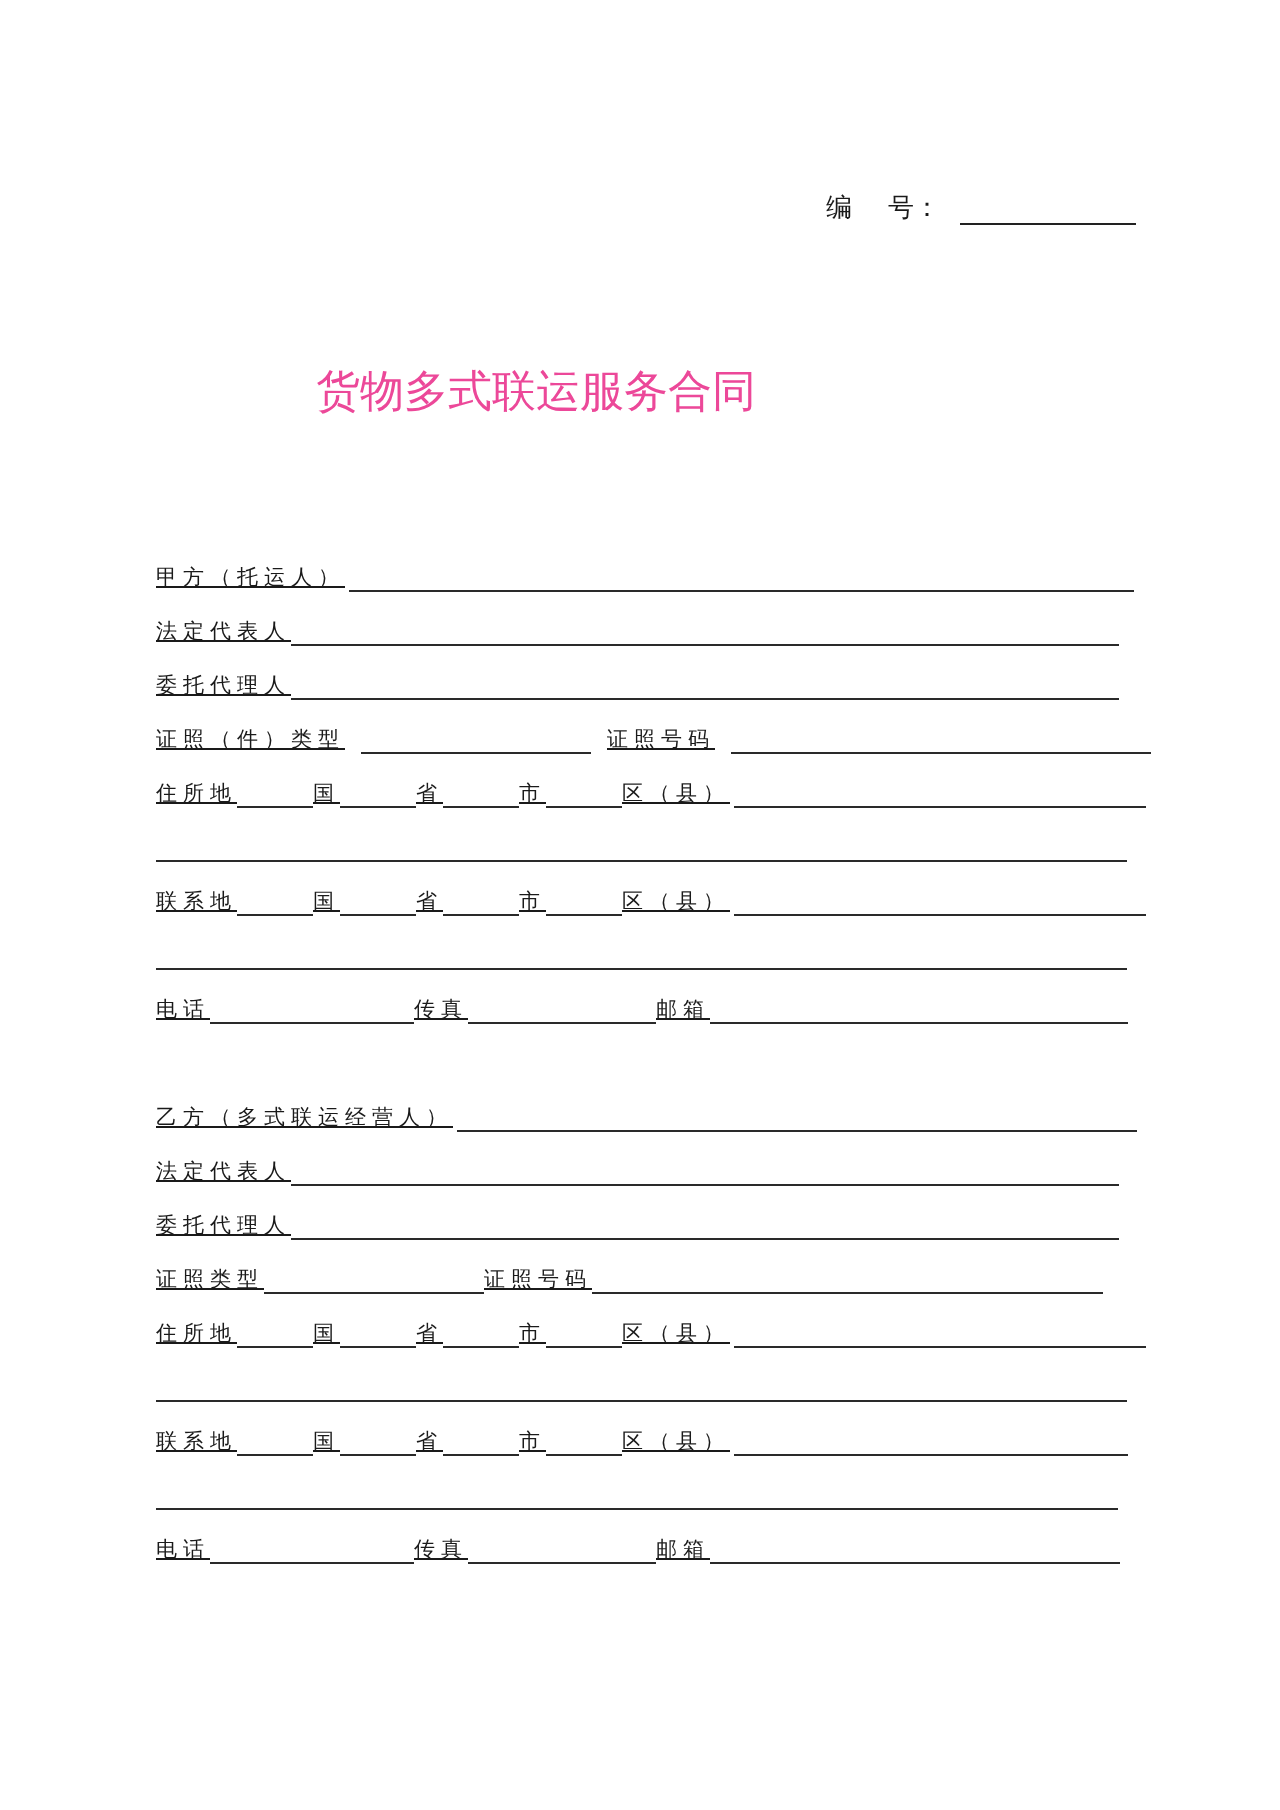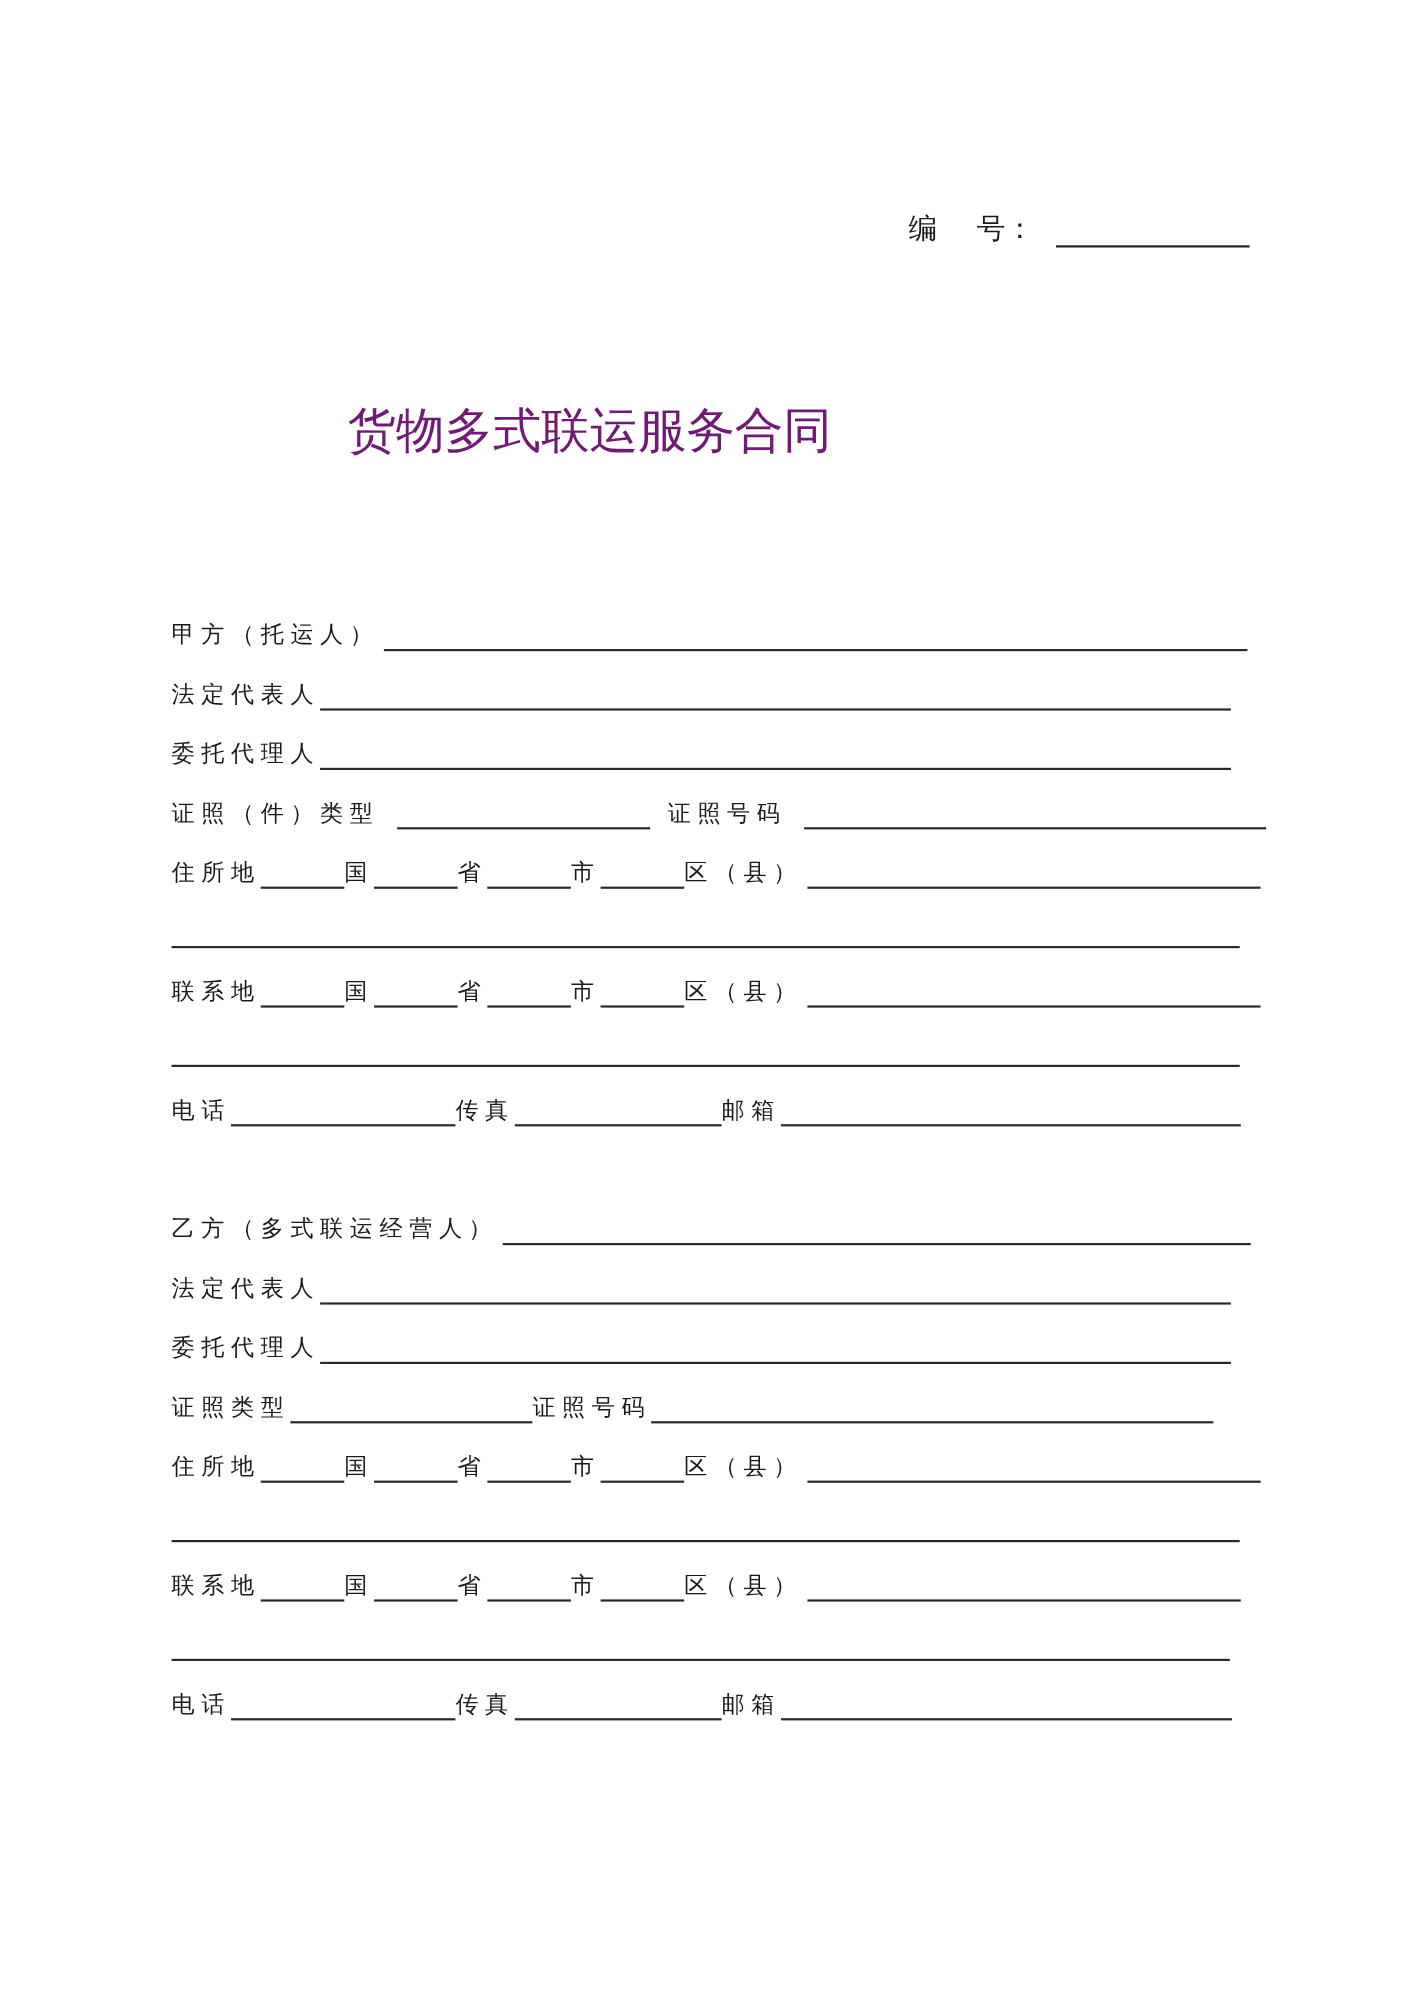--- a/index.html
+++ b/index.html
@@ -10,7 +10,7 @@
   .serial .gap { display: inline-block; width: 36px; }
   .serial .blank { display: inline-block; width: 176px; border-bottom: 2px solid #222; margin-left: 20px; height: 26px; }
   .title { position: absolute; top: 362px; left: 0; width: 1072px; text-align: center;
-           font-family: "DejaVu Serif", "Liberation Serif", serif; font-size: 44px; letter-spacing: 0; color: #701a75; }
+           font-family: "DejaVu Serif", "Liberation Serif", serif; font-size: 44px; letter-spacing: 0; color: #ec4899; }
   .row { position: absolute; left: 156px; height: 34px; display: flex; align-items: flex-end; font-size: 21px; letter-spacing: 6px; white-space: nowrap; }
   .row .t { line-height: 26px; padding-bottom: 2px; }
   .u { display: inline-block; border-bottom: 2px solid #2a2a2a; height: 26px; }

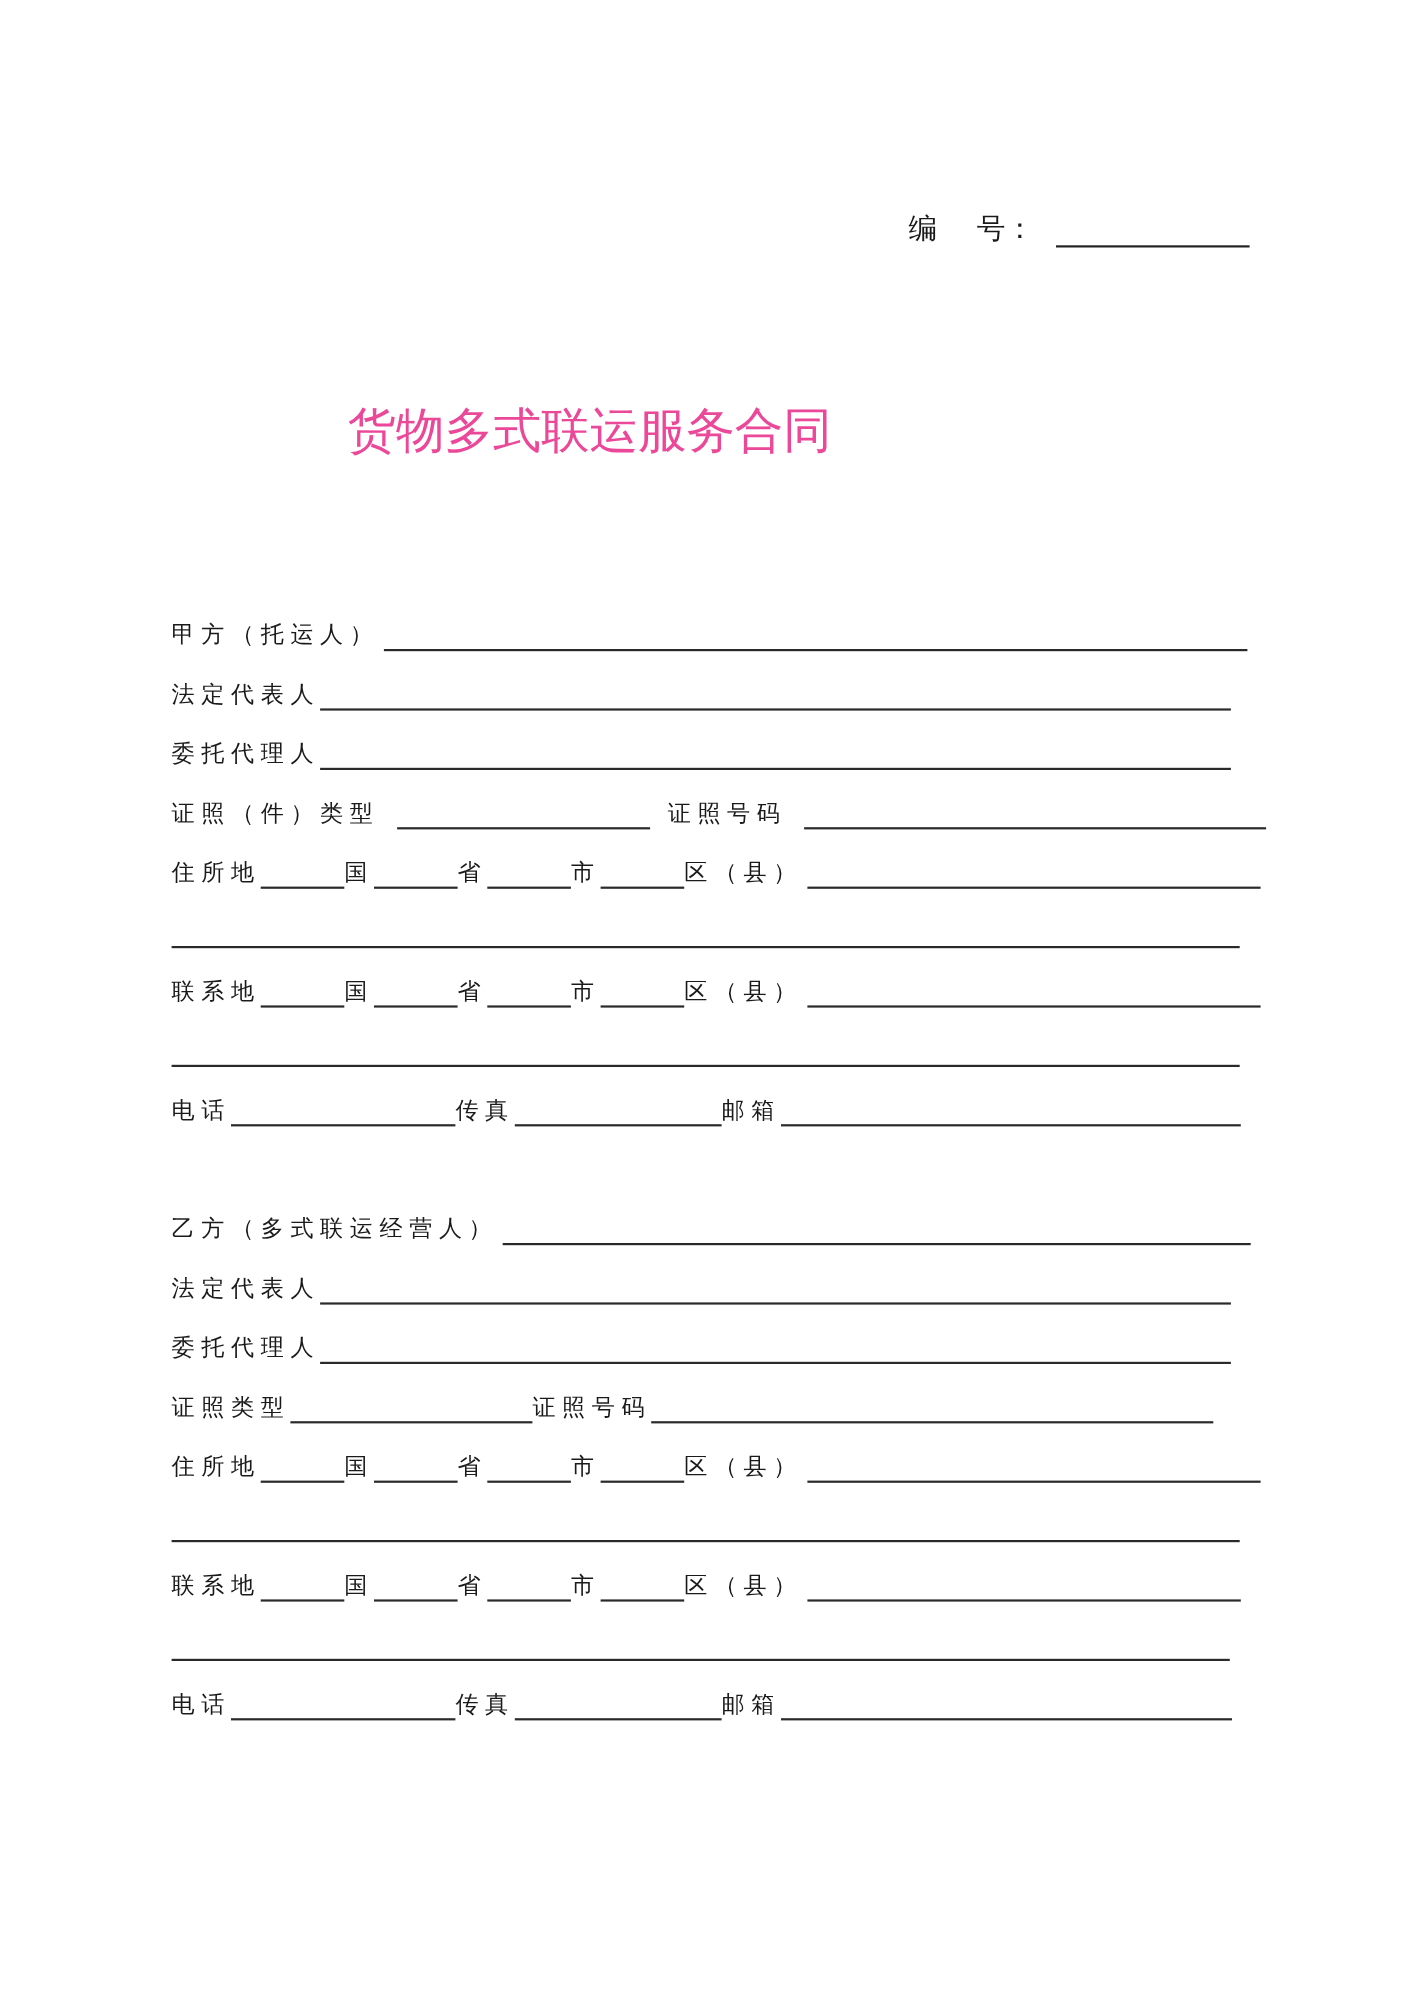--- a/index.html
+++ b/index.html
@@ -11,7 +11,7 @@
   .serial .blank { display: inline-block; width: 176px; border-bottom: 2px solid #222; margin-left: 20px; height: 26px; }
   .title { position: absolute; top: 362px; left: 0; width: 1072px; text-align: center;
            font-family: "DejaVu Serif", "Liberation Serif", serif; font-size: 44px; letter-spacing: 0; color: #ec4899; }
-  .row { position: absolute; left: 156px; height: 34px; display: flex; align-items: flex-end; font-size: 21px; letter-spacing: 6px; white-space: nowrap; }
+  .row { position: absolute; left: 156px; height: 34px; display: flex; align-items: flex-end; font-size: 21px; letter-spacing: 6px; white-space: nowrap; text-decoration: underline; }
   .row .t { line-height: 26px; padding-bottom: 2px; }
   .u { display: inline-block; border-bottom: 2px solid #2a2a2a; height: 26px; }
   .full { position: absolute; left: 156px; border-bottom: 2px solid #2a2a2a; height: 0; }

